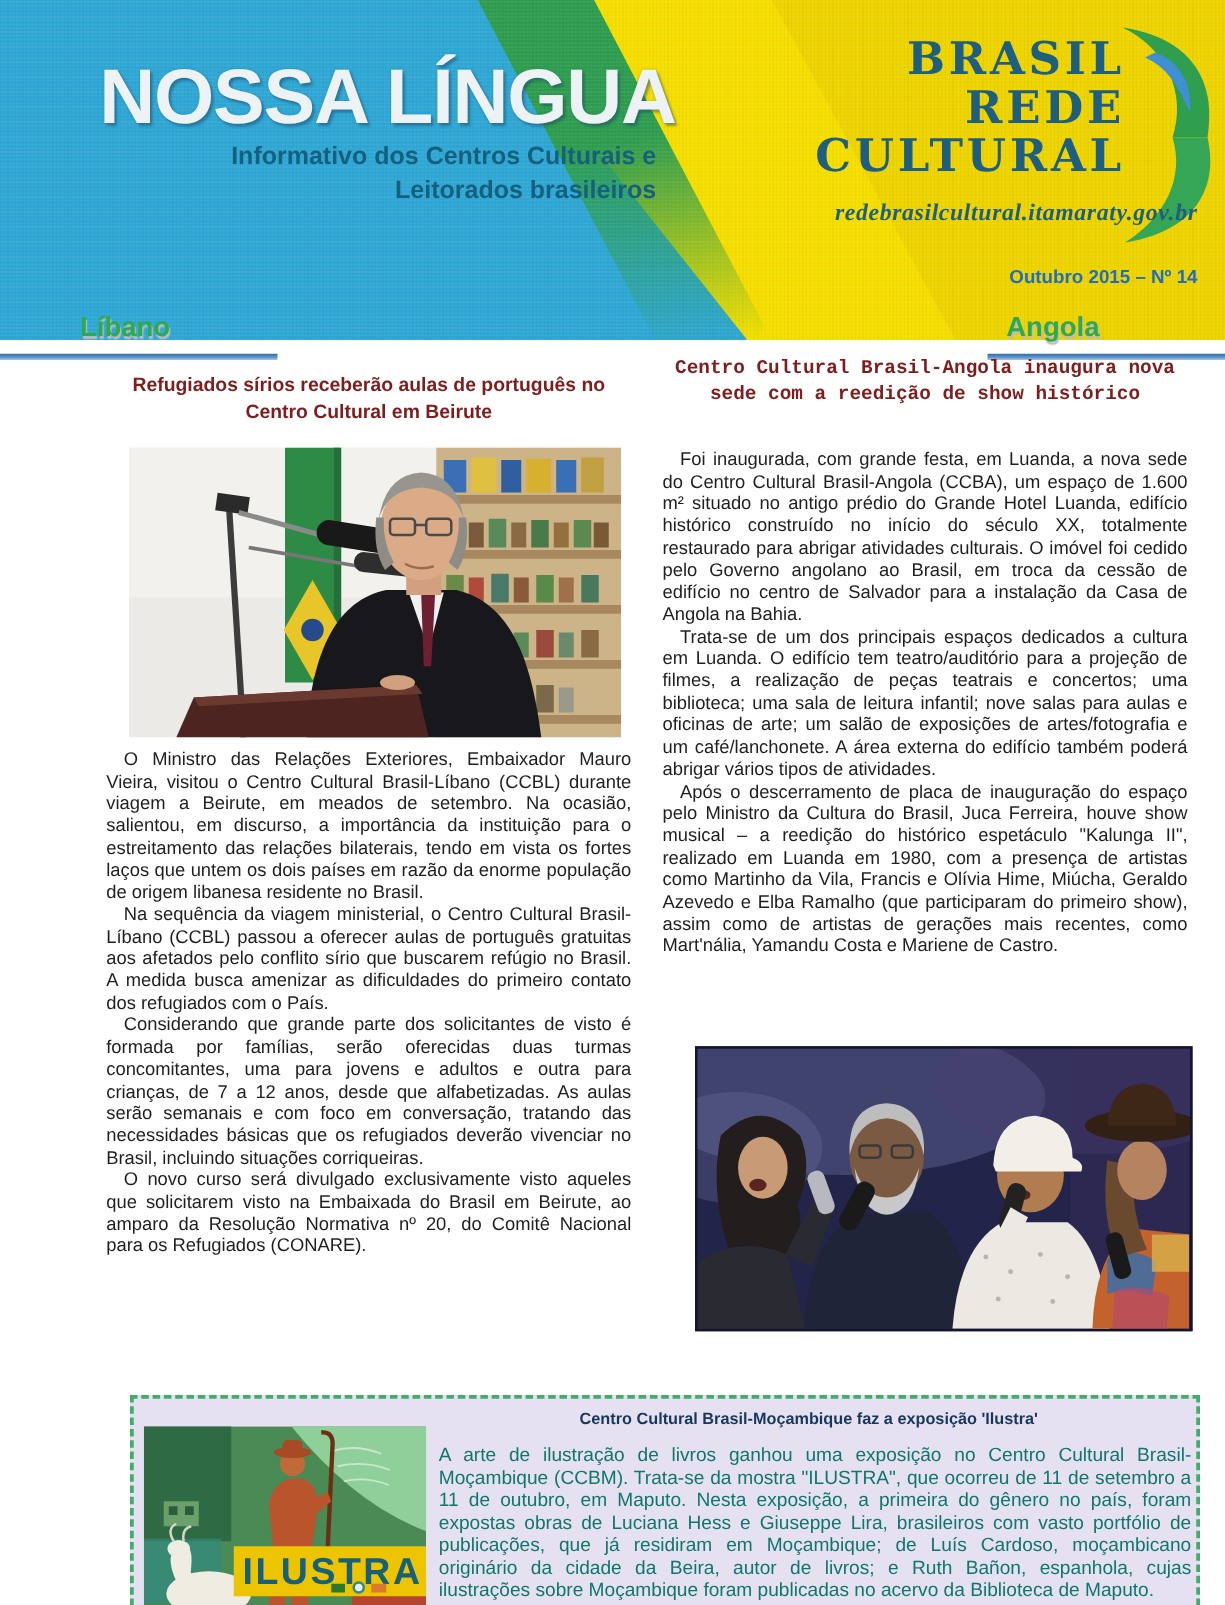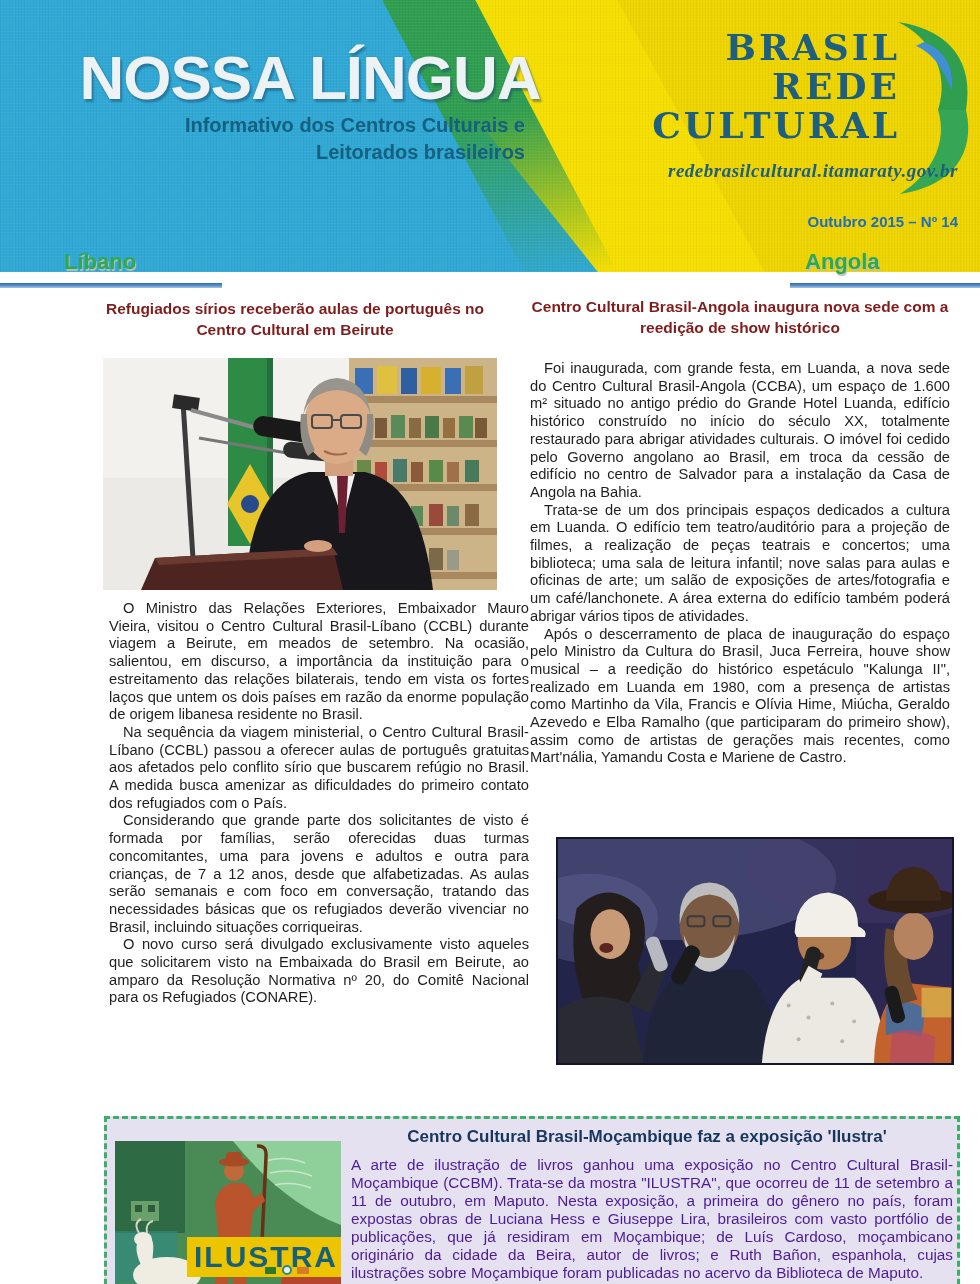--- a/index.html
+++ b/index.html
@@ -46,7 +46,7 @@
   .art-title { position:absolute; width:420px; text-align:center; font-size:15.5px; line-height:21px;
     font-weight:bold; color:#7f1d1d; }
   .art-title.left { left:85px; top:298px; }
-  .art-title.right { left:530px; top:296px; }
+  .art-title.right { left:530px; top:284px;font-family:Liberation Mono, monospace; }
   .body-text { position:absolute; width:420px; font-size:14.7px; line-height:17.7px;
     color:#1f1f1f; text-align:justify; }
   .body-text p { text-indent:14px; margin:0; }

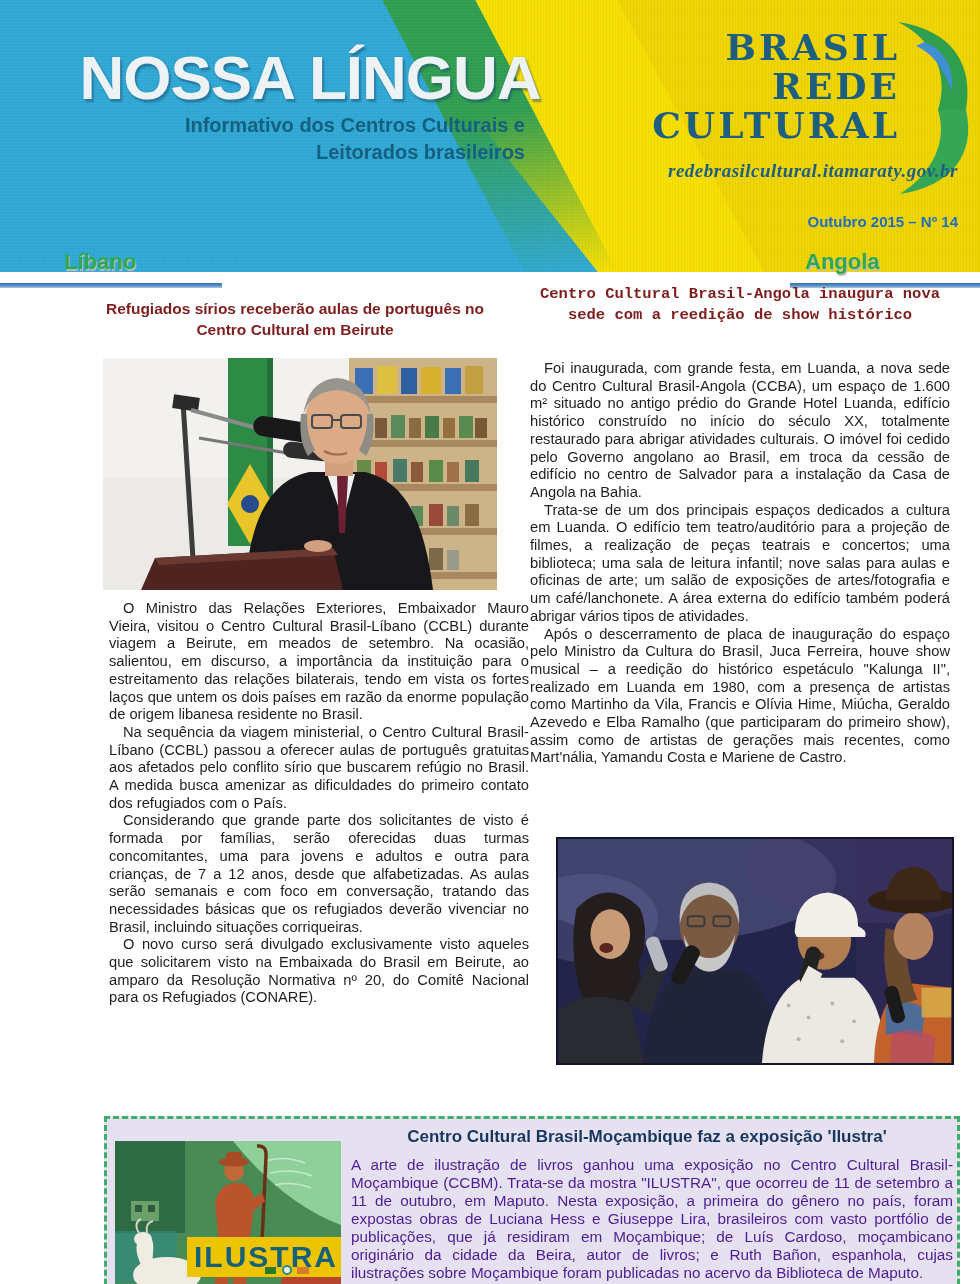--- a/index.html
+++ b/index.html
@@ -50,7 +50,7 @@
   .body-text { position:absolute; width:420px; font-size:14.7px; line-height:17.7px;
     color:#1f1f1f; text-align:justify; }
   .body-text p { text-indent:14px; margin:0; }
-  .body-text.left { left:85px; top:600px;margin-left:24px; }
+  .body-text.left { left:85px; top:600px; }
   .body-text.right { left:530px; top:360px; }
 
   .photo1 { position:absolute; left:103px; top:358px; width:394px; height:232px; }

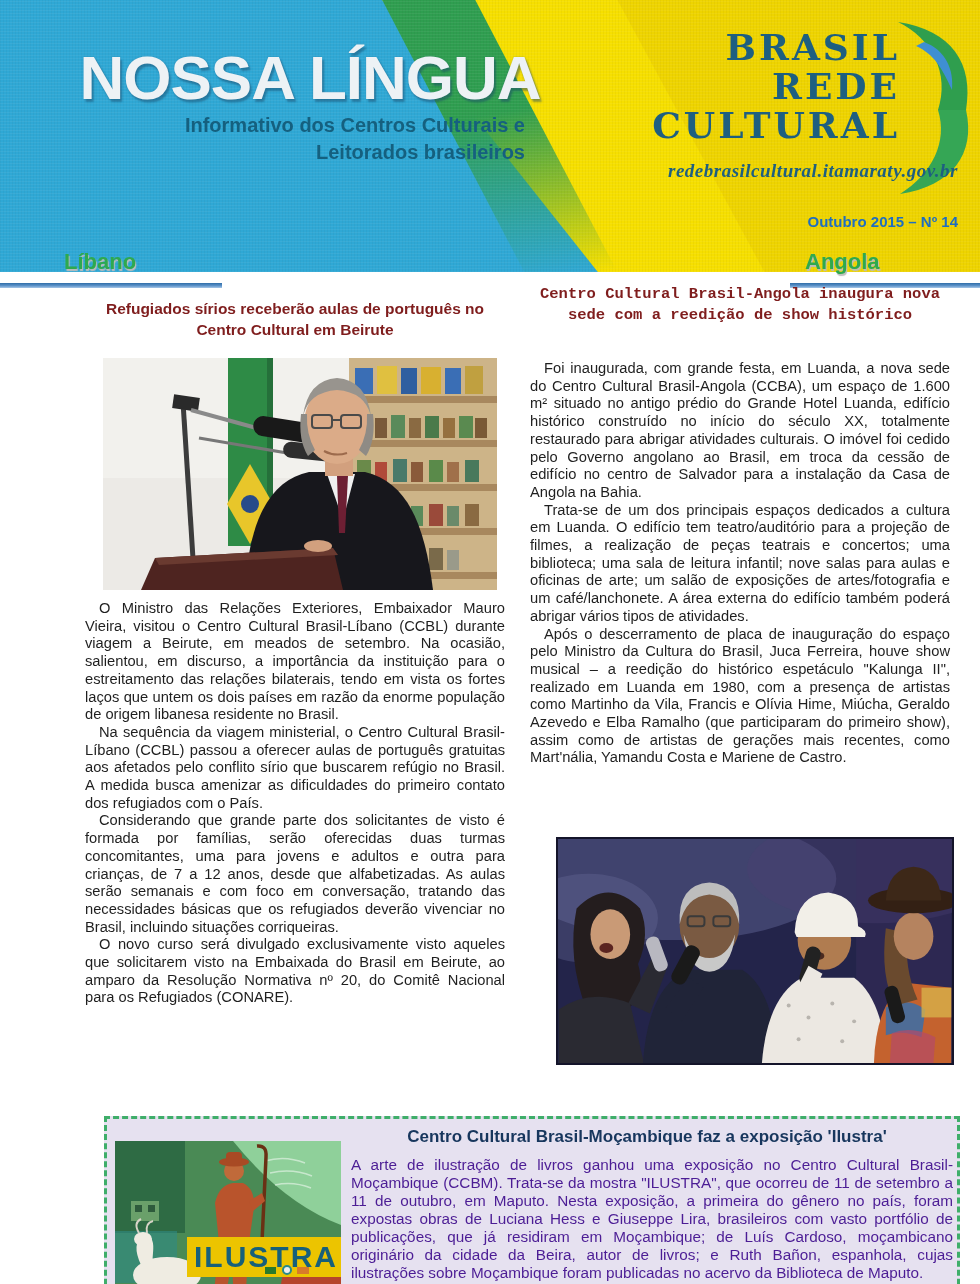--- a/index.html
+++ b/index.html
@@ -61,7 +61,7 @@
   .moz-box { position:absolute; left:104px; top:1116px; width:856px; height:214px;
     background:#e6e1f0; border:3px dashed #3fae6a; }
   .moz-title { position:absolute; left:240px; top:8px; width:600px; text-align:center;
-    font-size:17px; font-weight:bold; color:#17365d; }
+    font-size:13px; font-weight:bold; color:#17365d; }
   .moz-img { position:absolute; left:8px; top:22px; width:226px; height:186px; overflow:hidden; }
   .moz-text { position:absolute; left:244px; top:37px; width:602px;
     font-size:15.3px; line-height:18px; color:#4c1d95; text-align:justify; }

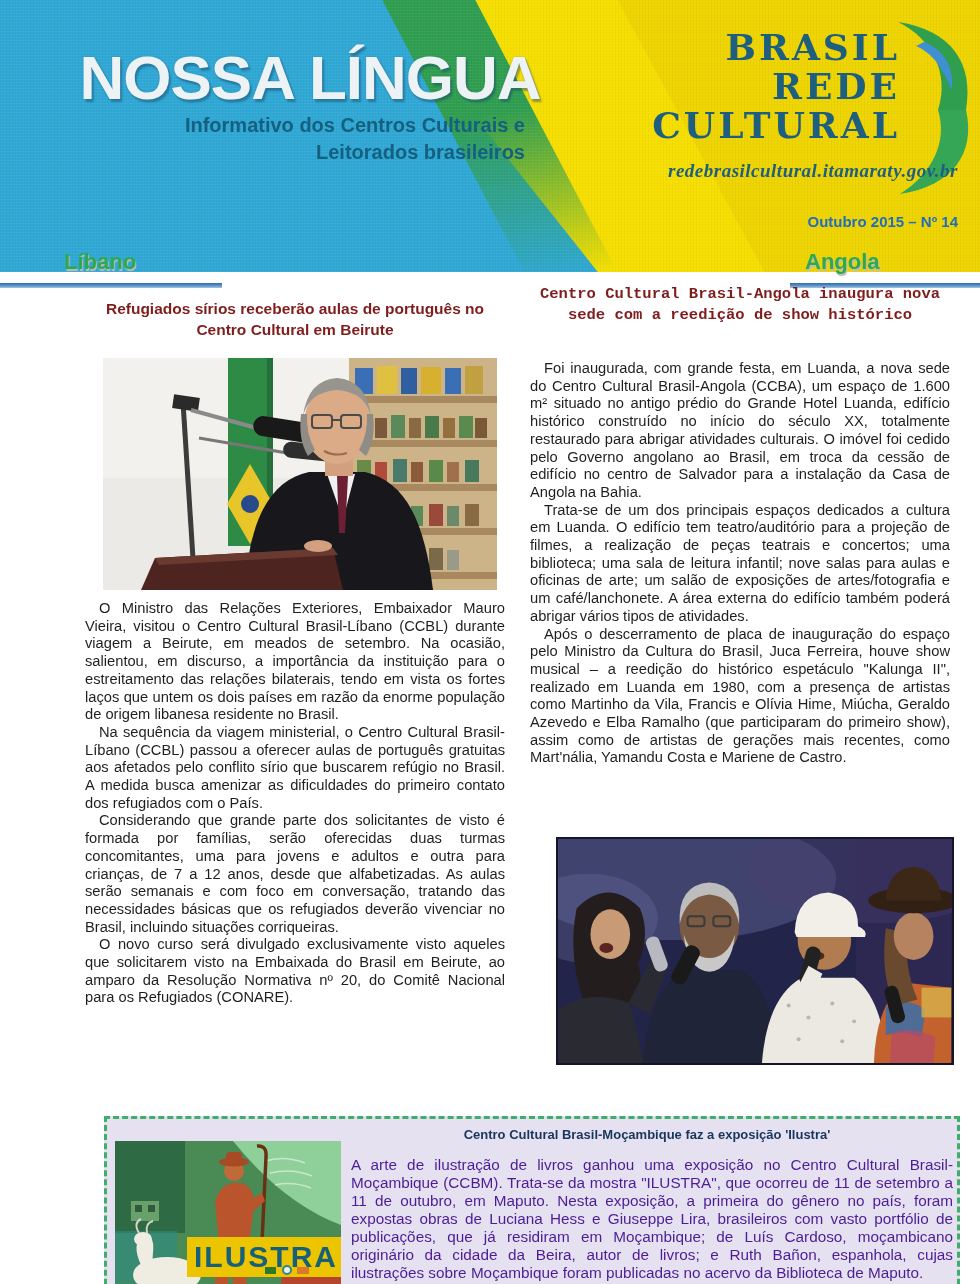--- a/index.html
+++ b/index.html
@@ -64,7 +64,7 @@
     font-size:13px; font-weight:bold; color:#17365d; }
   .moz-img { position:absolute; left:8px; top:22px; width:226px; height:186px; overflow:hidden; }
   .moz-text { position:absolute; left:244px; top:37px; width:602px;
-    font-size:15.3px; line-height:18px; color:#4c1d95; text-align:justify; }
+    font-size:15.3px; line-height:18px; color:#0f766e; text-align:justify; }
   .ilustra-text { font-family:"Liberation Sans", sans-serif; font-weight:bold;
     font-size:30px; letter-spacing:2px; fill:#17607a; }
 </style>

